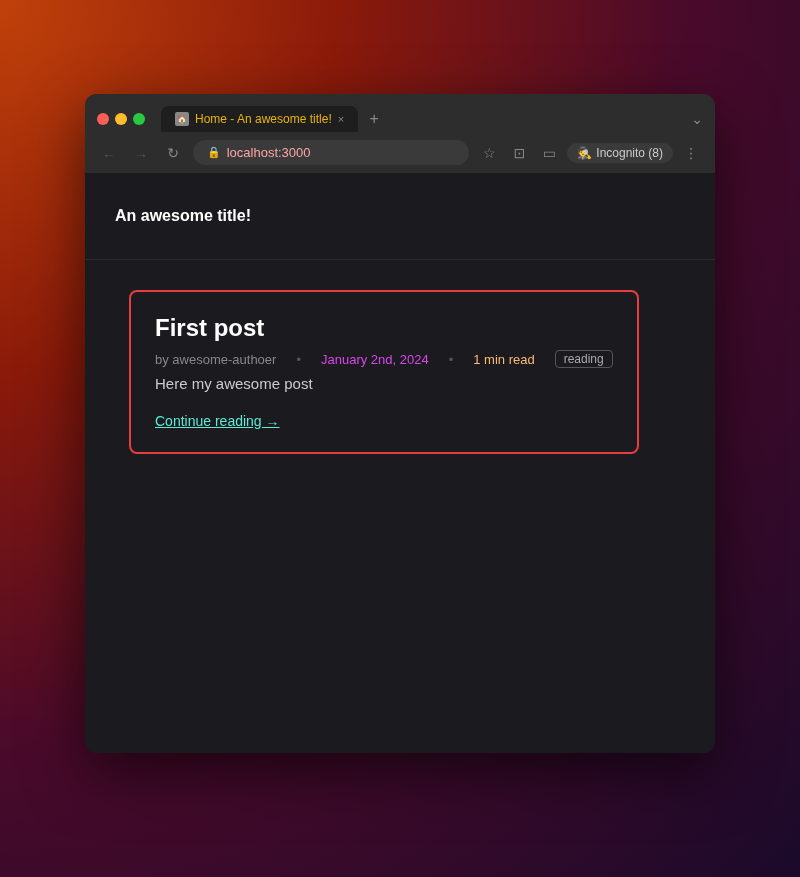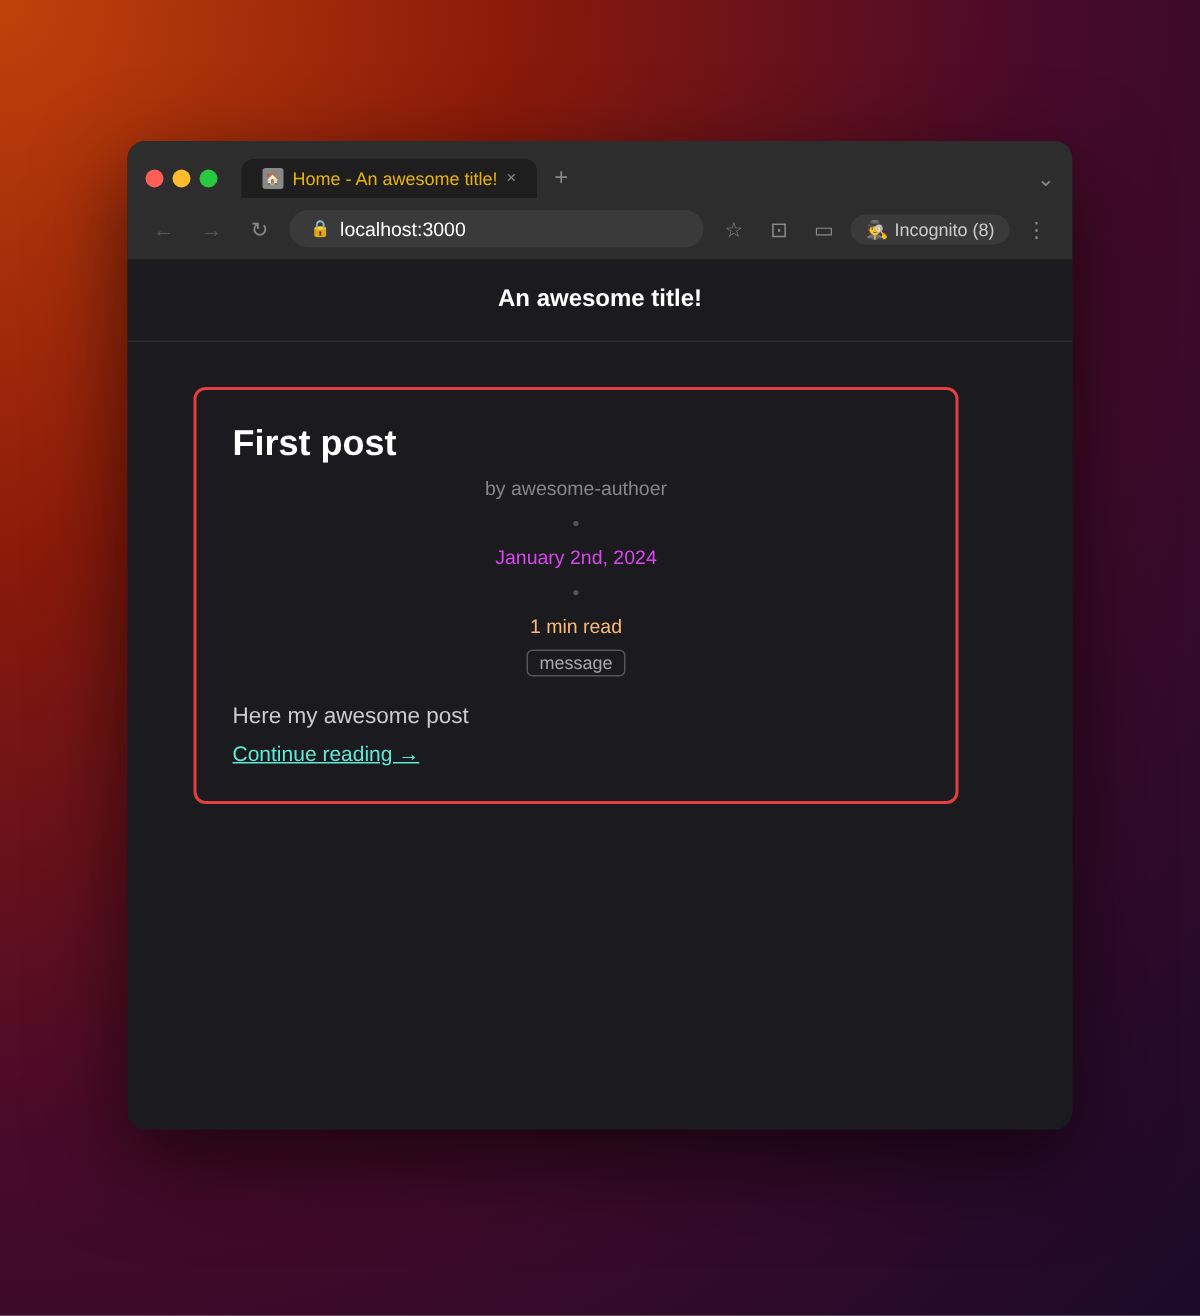--- a/index.html
+++ b/index.html
@@ -156,7 +156,7 @@
 
     .address-text {
       font-size: 13px;
-      color: #ffffff;
+      color: #fca5a5;
     }
 
     .toolbar-actions {

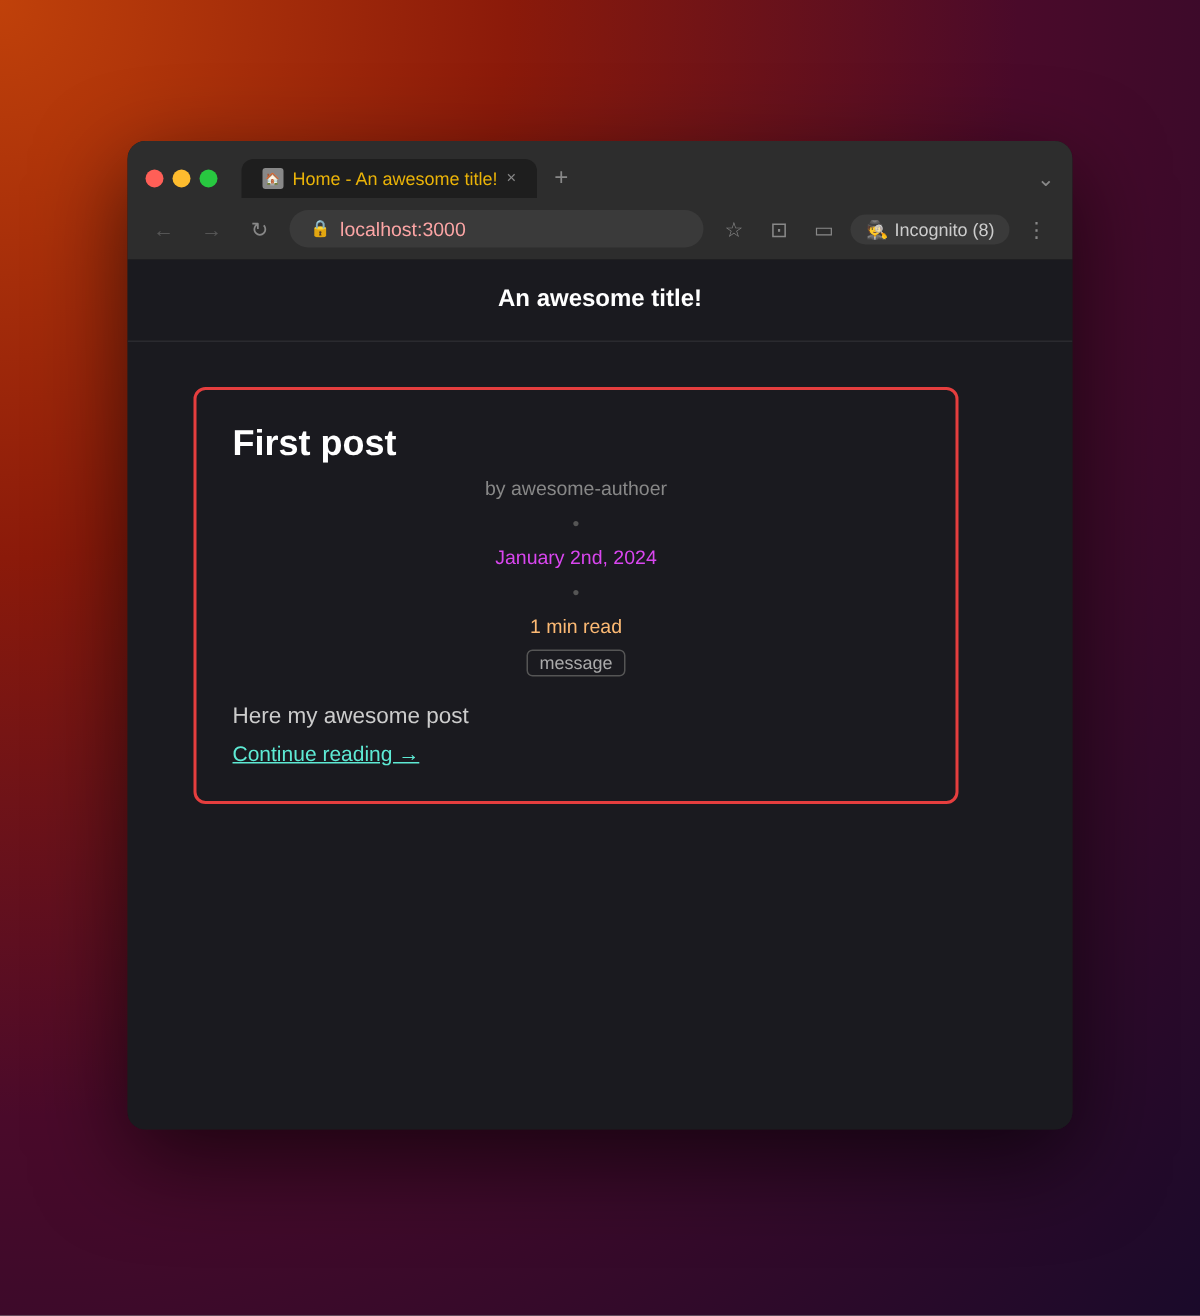--- a/index.html
+++ b/index.html
@@ -197,9 +197,8 @@
       display: flex;
       align-items: center;
       justify-content: space-between;
-      padding: 18px 30px;
+      padding: 34px 30px;
       border-bottom: 1px solid #2a2a2f;
-      flex-direction: column;
     }
 
     .site-title {

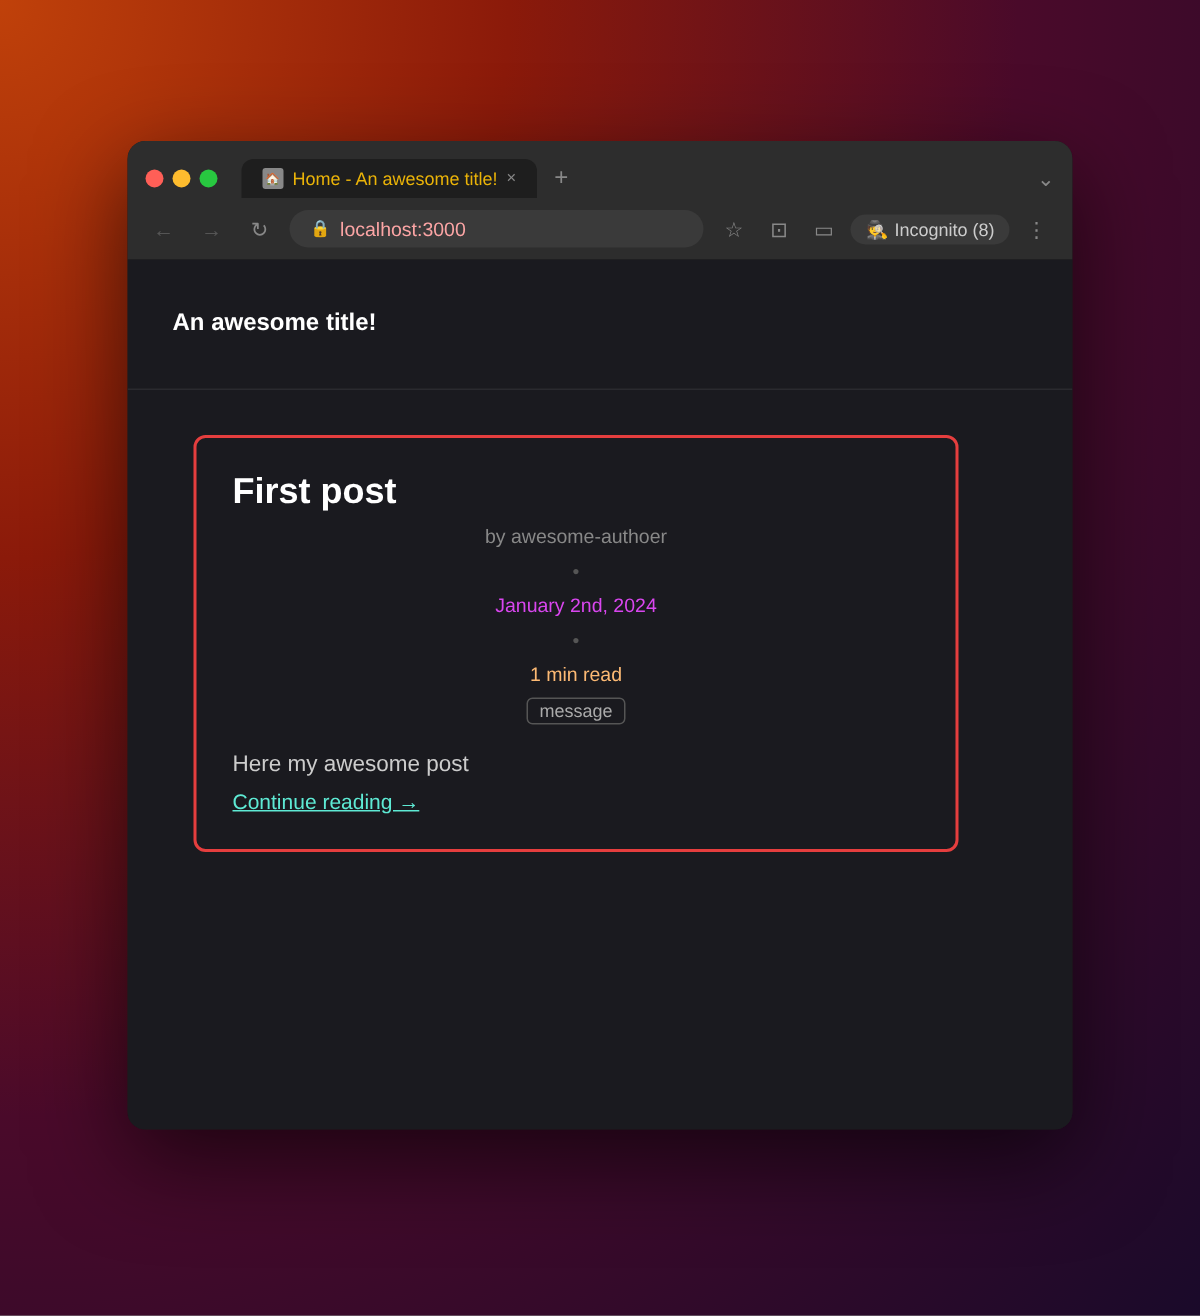--- a/index.html
+++ b/index.html
@@ -282,12 +282,11 @@
     .post-meta {
       display: flex;
       align-items: center;
-      gap: 8px;
+      gap: 20px;
       font-size: 13px;
       color: #888;
-      margin-bottom: 16px;
+      margin-bottom: 5px;
       flex-wrap: wrap;
-      flex-direction: column;
     }
 
     .post-meta-author { color: #888; }

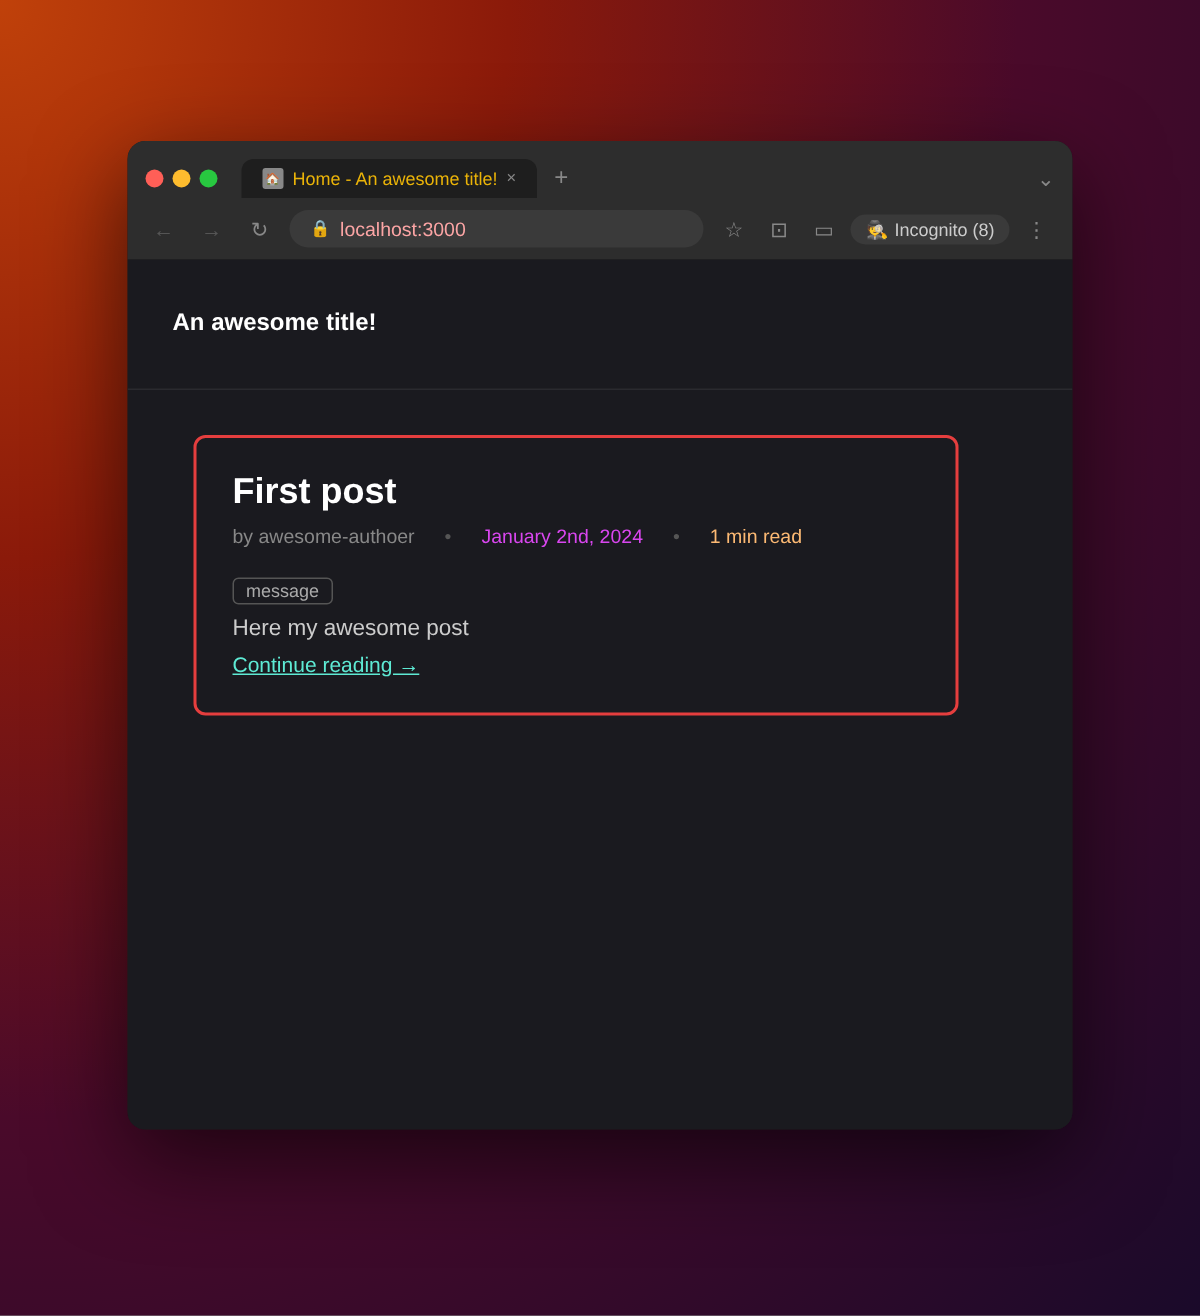--- a/index.html
+++ b/index.html
@@ -379,7 +379,7 @@
           <span class="post-meta-date">January 2nd, 2024</span>
           <span class="post-meta-dot">•</span>
           <span class="post-meta-read">1 min read</span>
-          <span class="post-tag">message</span>
+          <span class="post-tag">reading</span>
         </div>
         <p class="post-excerpt">Here my awesome post</p>
         <a class="read-more">Continue reading →</a>

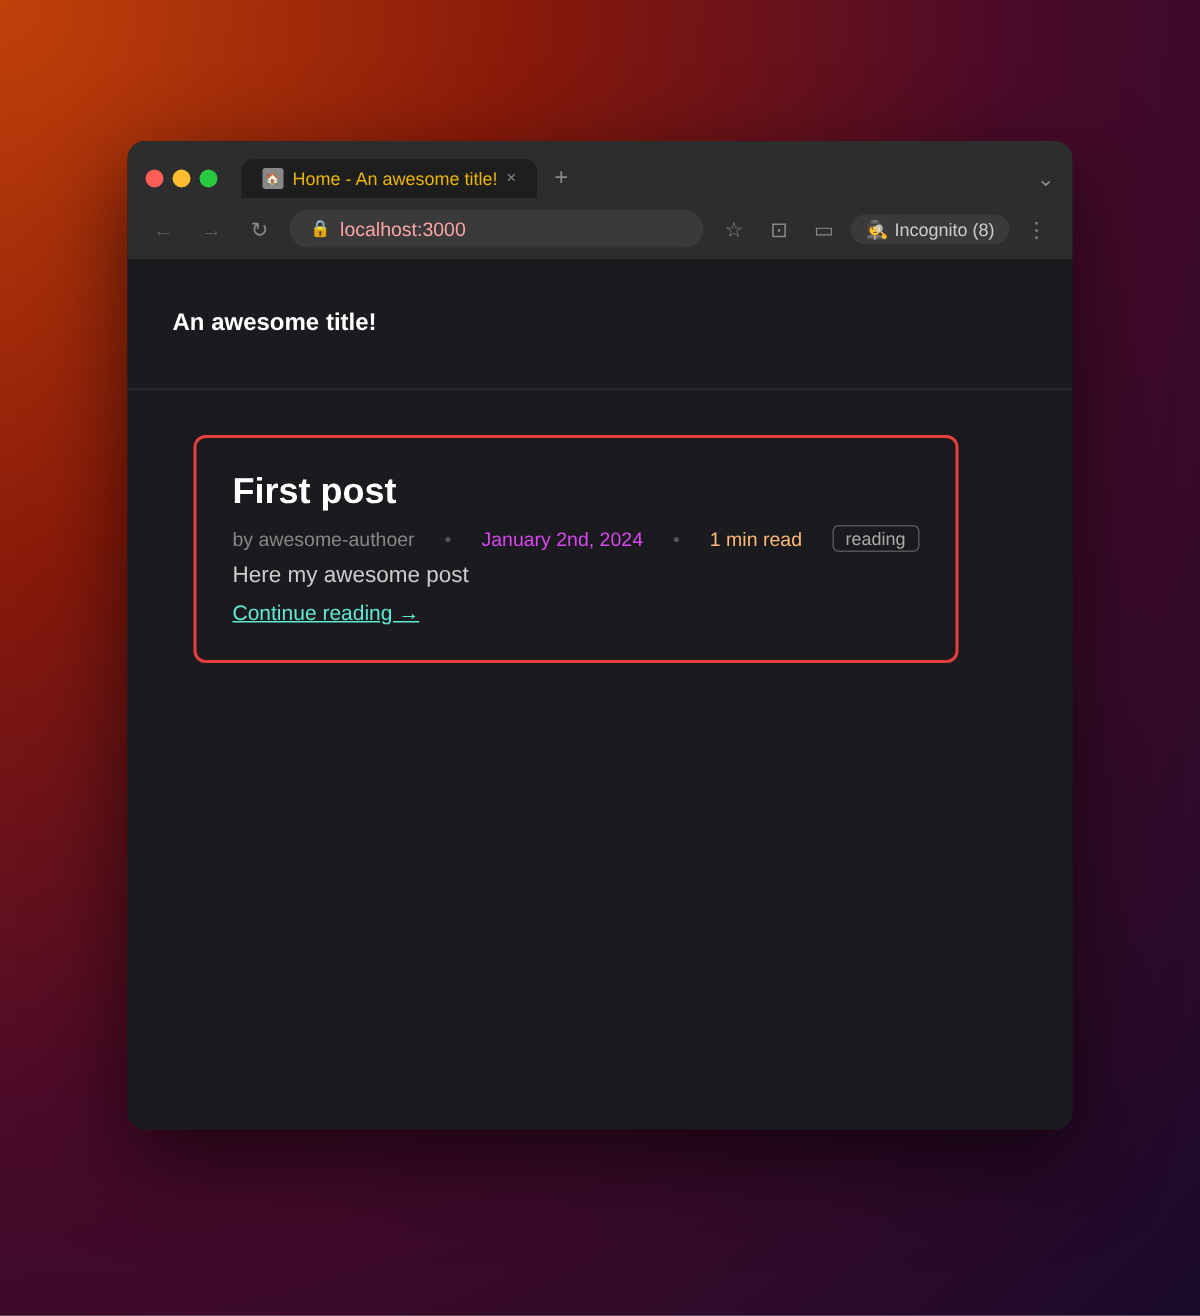--- a/index.html
+++ b/index.html
@@ -306,7 +306,7 @@
     .post-excerpt {
       font-size: 15px;
       color: #ccc;
-      margin-bottom: 4px;
+      margin-bottom: 16px;
       line-height: 1.5;
     }
 

